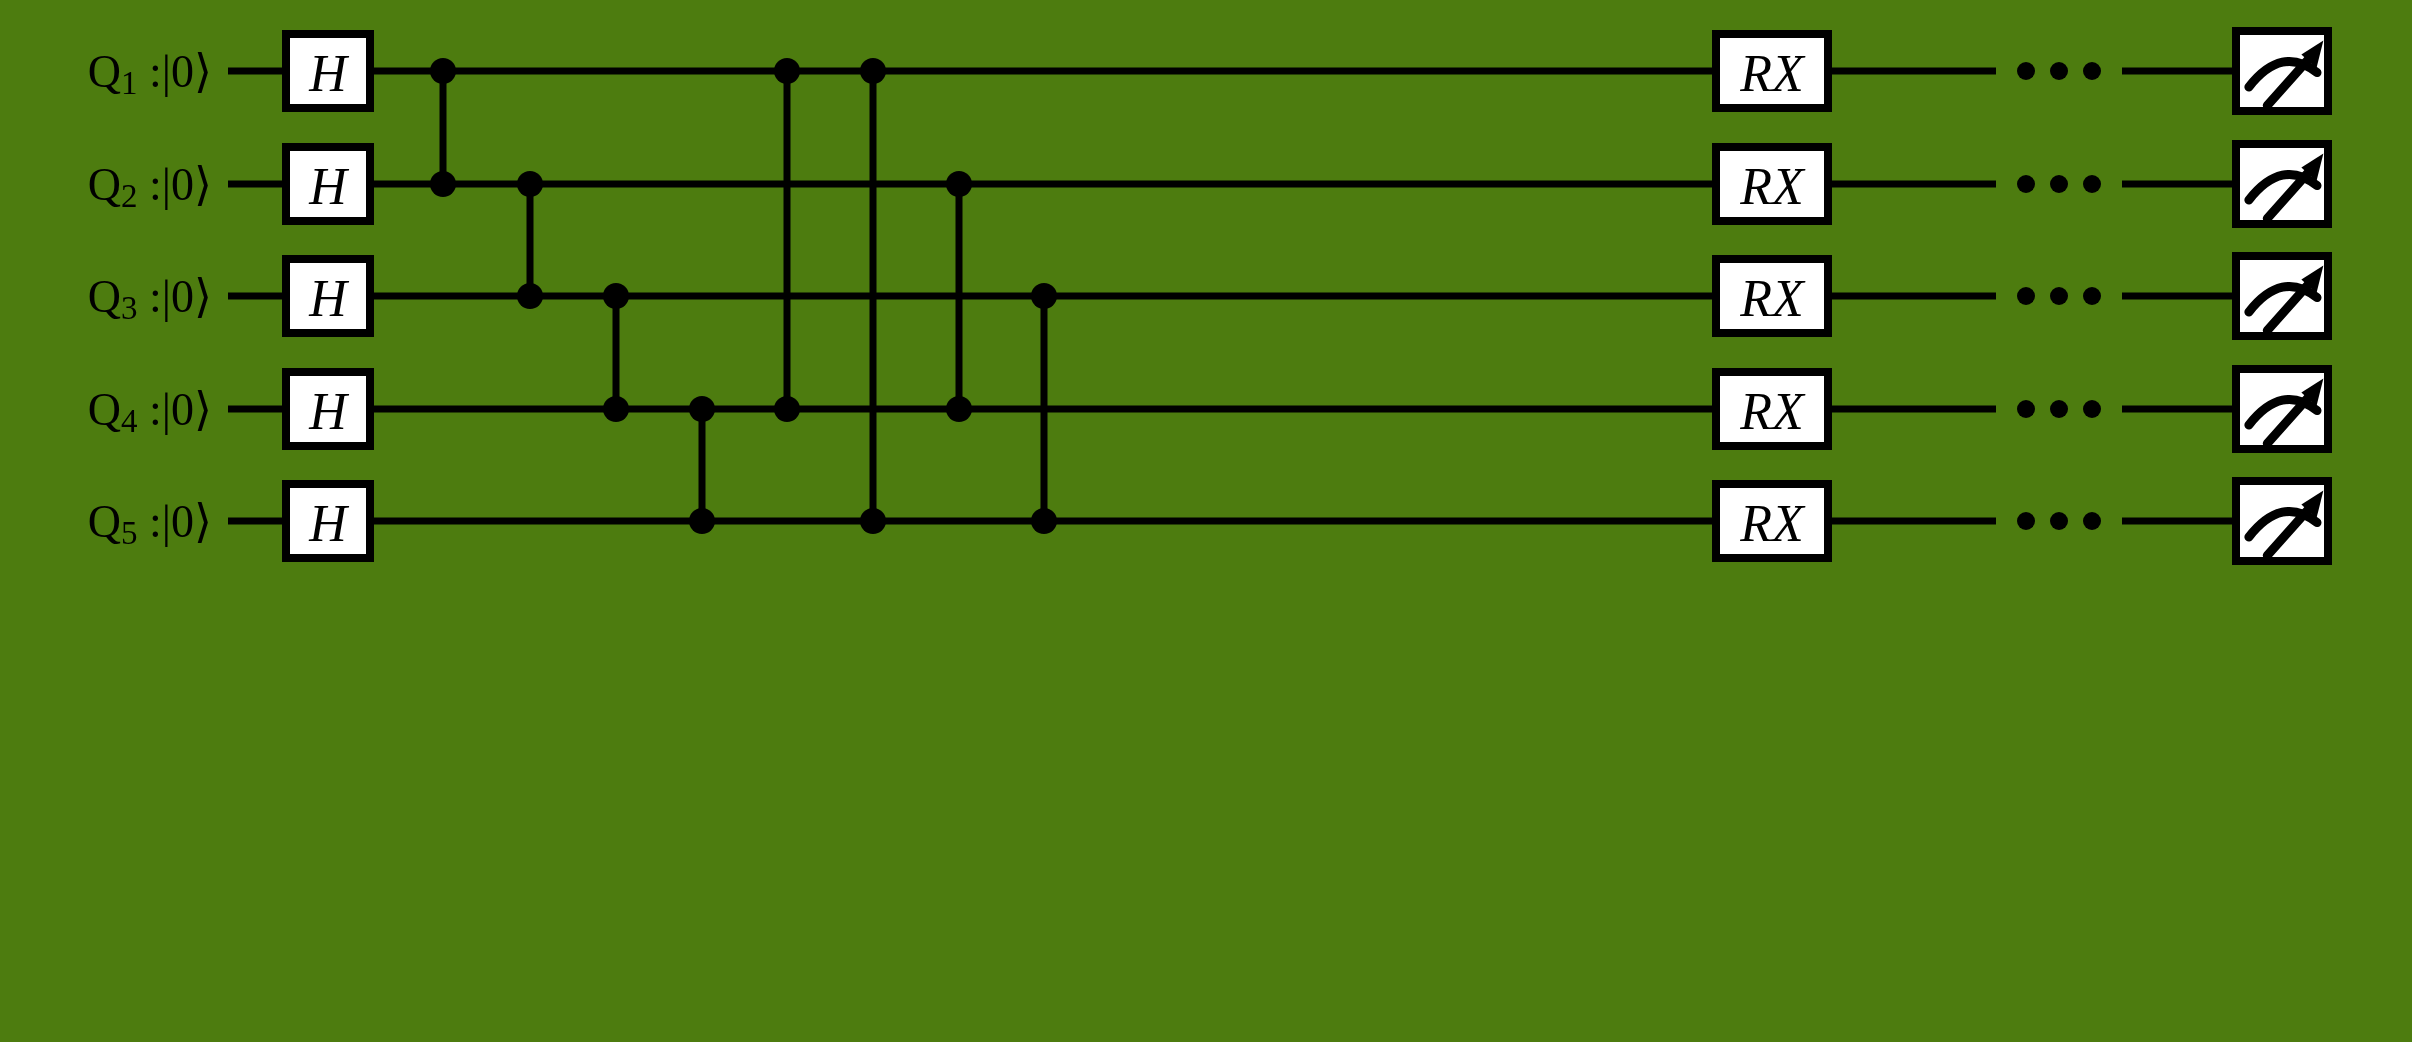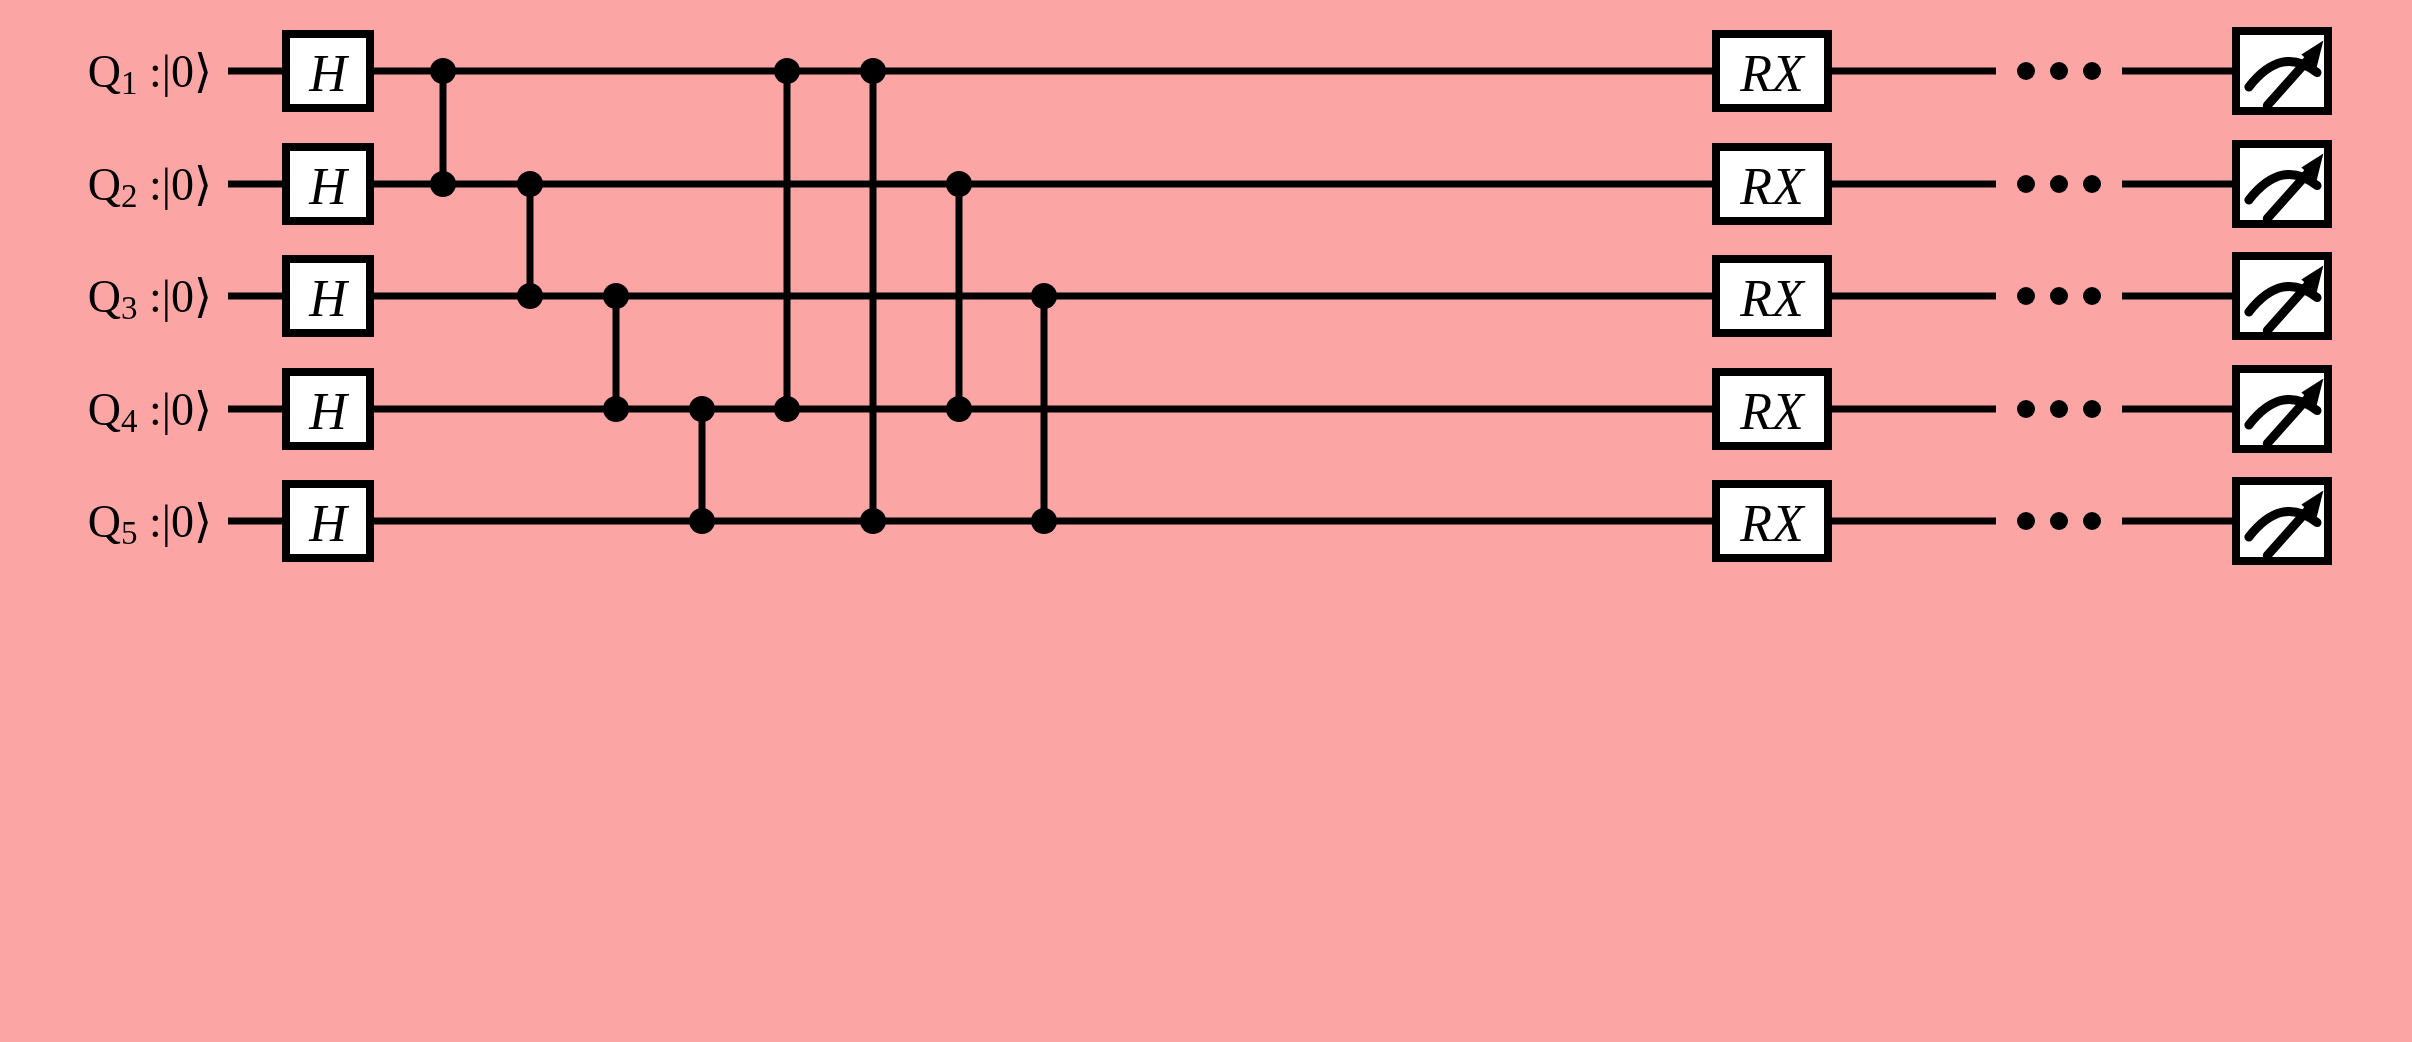--- a/index.html
+++ b/index.html
@@ -18,7 +18,7 @@
     position: relative;
     width: 2412px;
     height: 1042px;
-    background: #fca5a5;
+    background: #4d7c0f;
   }
   svg#circuit-svg {
     display: block;

